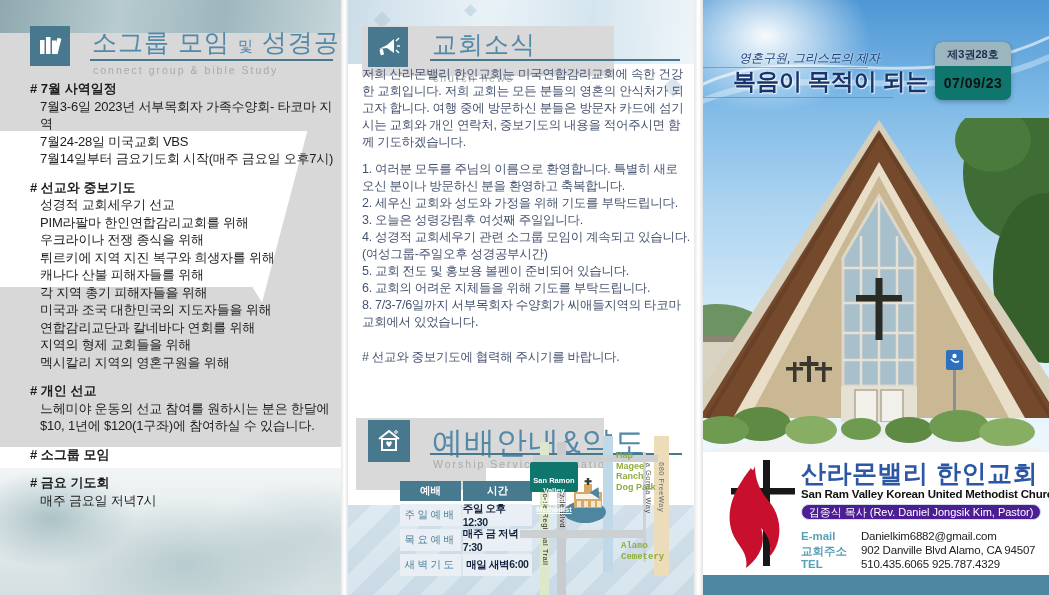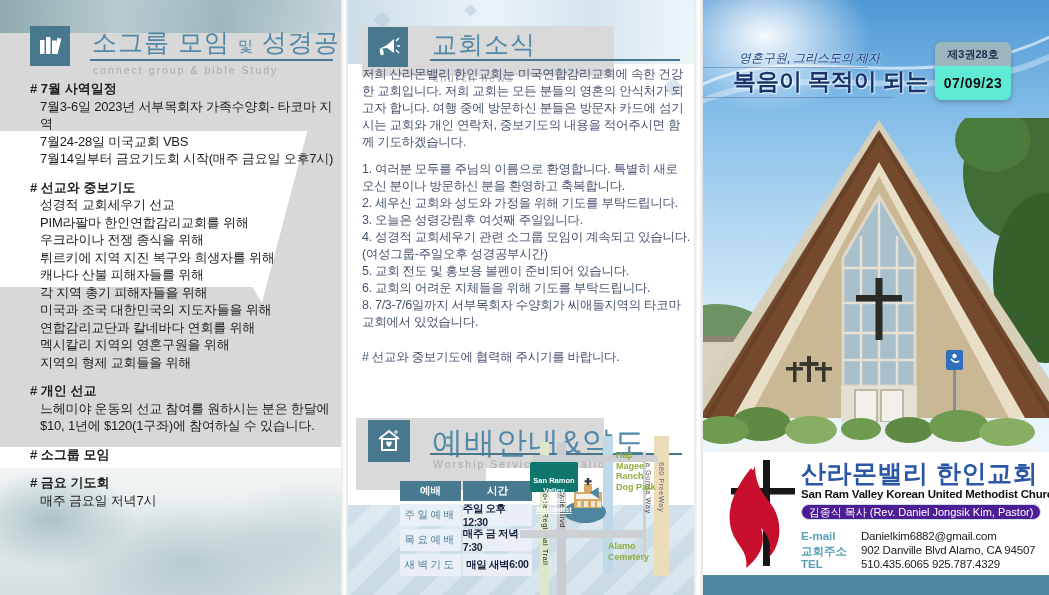--- a/index.html
+++ b/index.html
@@ -103,7 +103,7 @@
   .banner-l{left:30px;top:66px;color:#17346b;font-size:23px;font-weight:bold;
     font-family:"Liberation Serif","DejaVu Serif",serif;text-shadow:0 0 3px rgba(255,255,255,.95),1px 1px 0 rgba(255,255,255,.7);}
   .bline{position:absolute;height:1px;background:rgba(90,120,160,.55);}
-  .badge{left:232px;top:42px;width:76px;height:58px;border-radius:7px;overflow:hidden;background:#5eead4;
+  .badge{left:232px;top:42px;width:76px;height:58px;border-radius:7px;overflow:hidden;background:#0f766e;
     box-shadow:0 2px 5px rgba(0,0,0,.25);z-index:5;}
   .badge-h{height:24px;background:#9cb6c0;color:#1d2b4a;font-size:11px;font-weight:bold;display:flex;align-items:center;justify-content:center;}
   .badge-b{height:34px;color:#111;font-size:14px;font-weight:bold;display:flex;align-items:center;justify-content:center;letter-spacing:.5px;}

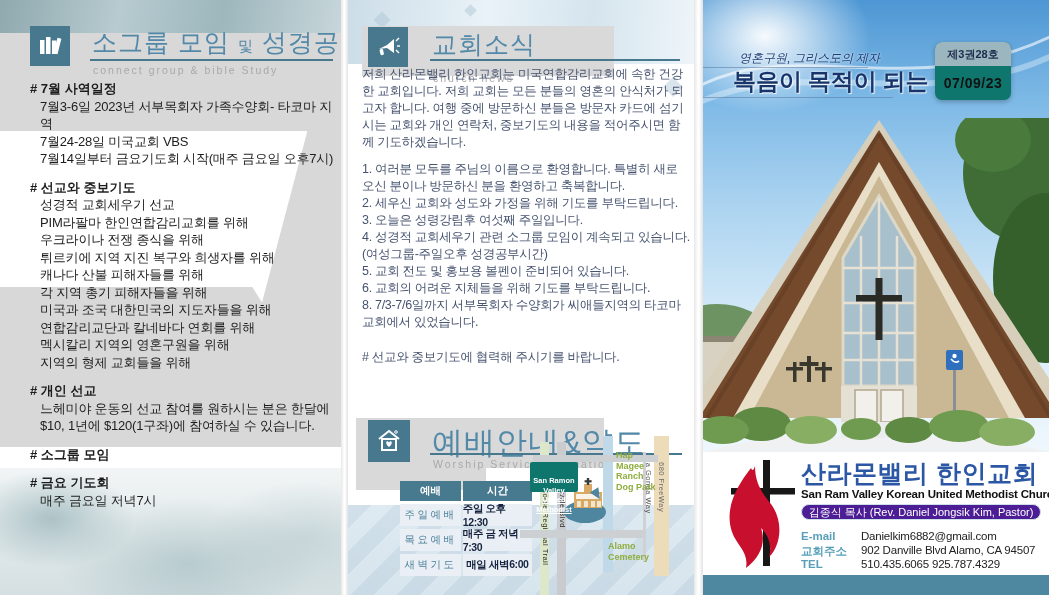--- a/index.html
+++ b/index.html
@@ -165,8 +165,8 @@
             <div class="sec-line">각 지역 총기 피해자들을 위해</div>
             <div class="sec-line">미국과 조국 대한민국의 지도자들을 위해</div>
             <div class="sec-line">연합감리교단과 칼네바다 연회를 위해</div>
+            <div class="sec-line">지역의 형제 교회들을 위해</div>
             <div class="sec-line">멕시칼리 지역의 영혼구원을 위해</div>
-            <div class="sec-line">지역의 형제 교회들을 위해</div>
           </div>
       </div>
       <div class="sec">

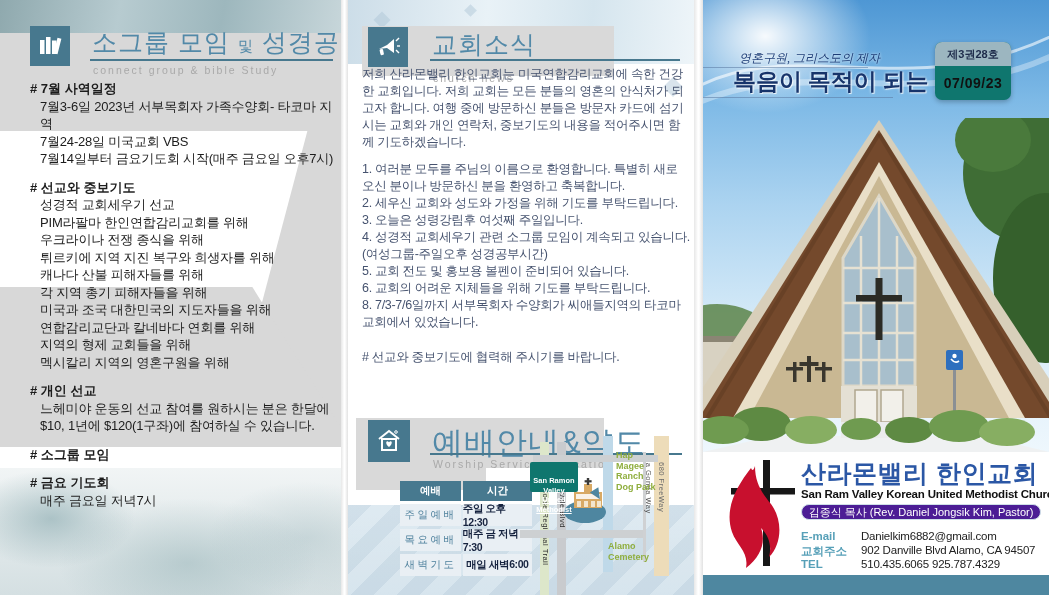--- a/index.html
+++ b/index.html
@@ -272,7 +272,7 @@
     <div class="road-h" style="left:185px;top:455px;width:125px;height:7px;"></div>
     <div class="road-h" style="left:172px;top:530px;width:123px;height:8px;"></div>
     <div class="glabel" style="left:268px;top:450px;width:46px;">Hap Magee Ranch Dog Park</div>
-    <div class="glabel" style="left:260px;top:541px;width:50px;">Alamo Cemetery</div>
+    <div class="glabel" style="left:273px;top:541px;width:50px;font-family:Liberation Mono, monospace;">Alamo Cemetery</div>
     <div class="a chu-ell"></div>
     <div class="a" style="left:220px;top:478px;z-index:3;">
       <svg width="40" height="38" viewBox="0 0 40 38" aria-hidden="true">

